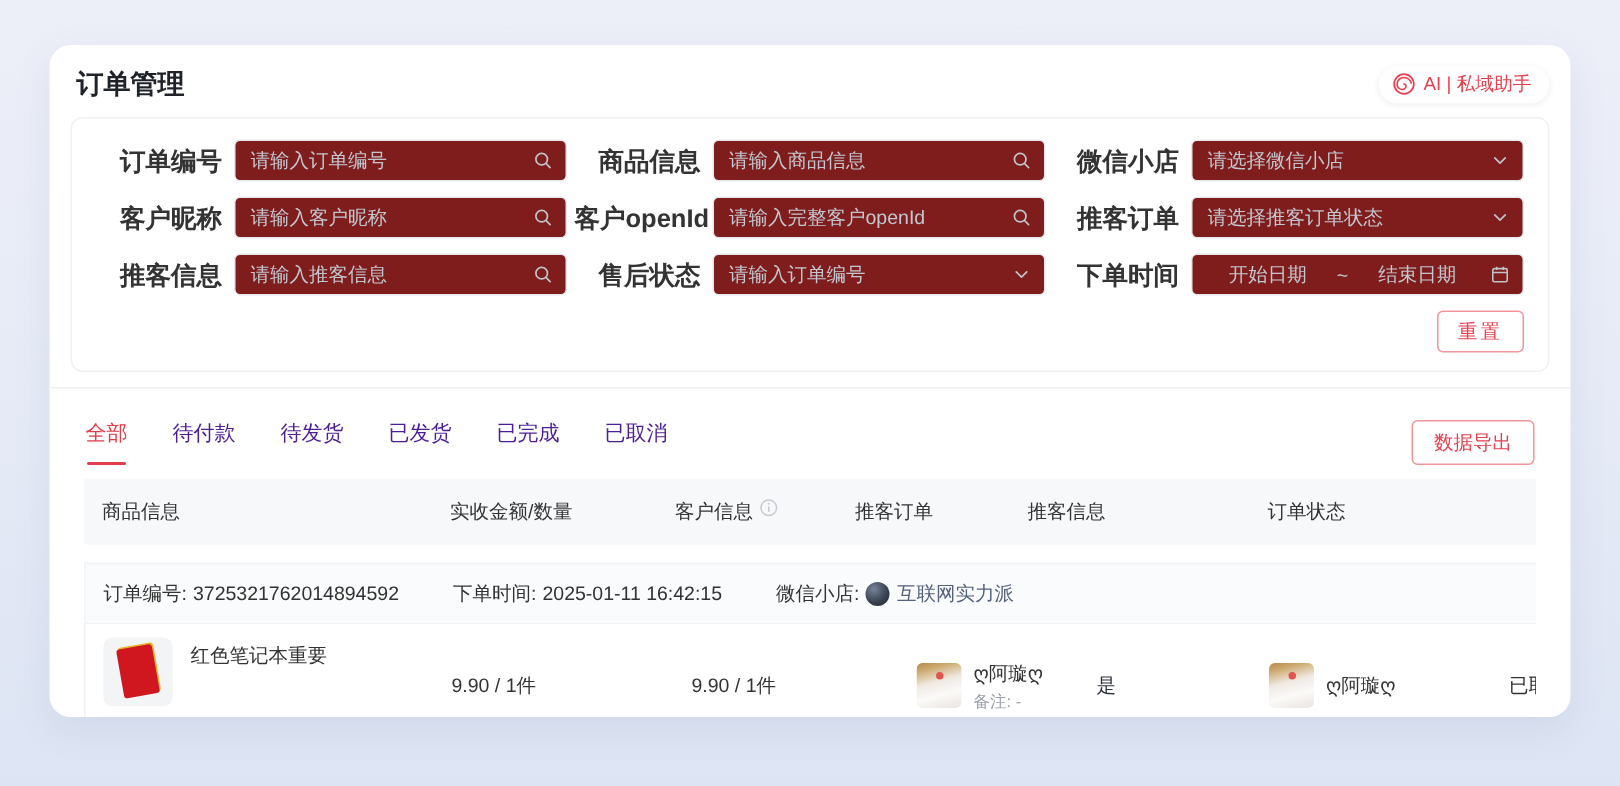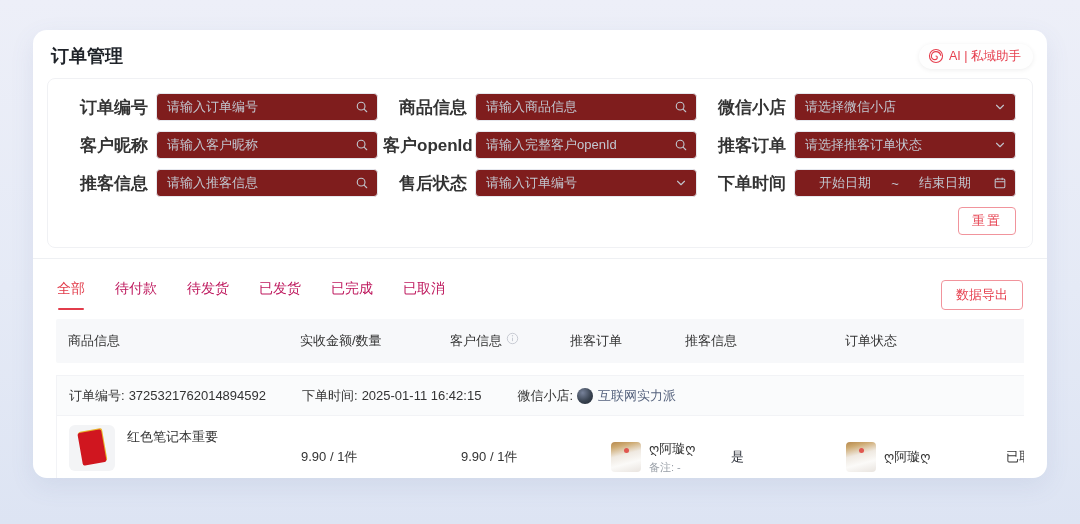--- a/index.html
+++ b/index.html
@@ -47,7 +47,7 @@
   
   .tabs-section { border-top:1px solid #eef0f3; margin:10px -14px 0; padding:11px 24px 0; display:flex; align-items:flex-end; justify-content:space-between; height:52px; }
   .tabs { display:flex; gap:30px; padding-top:3px; }
-  .tab { font-size:14px; color:#be185d; cursor:pointer; padding-bottom:12px; position:relative; white-space:nowrap; }
+  .tab { font-size:14px; color:#4c1d95; cursor:pointer; padding-bottom:12px; position:relative; white-space:nowrap; }
   .tab.active { color:#e23c4b; }
   .tab.active::after { content:""; position:absolute; left:50%; transform:translateX(-50%); bottom:0; width:26px; height:2px; background:#e23c4b; border-radius:1px; }
   

